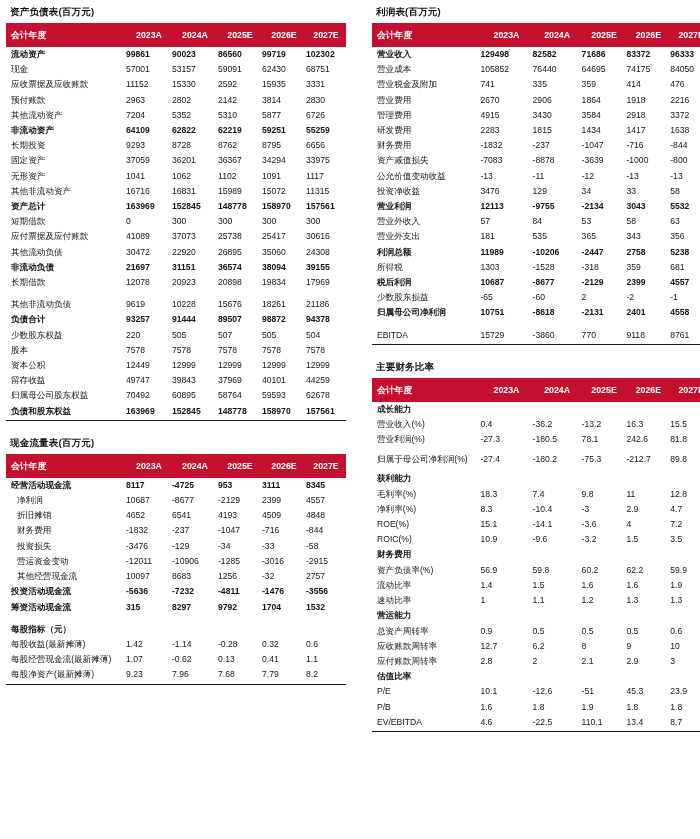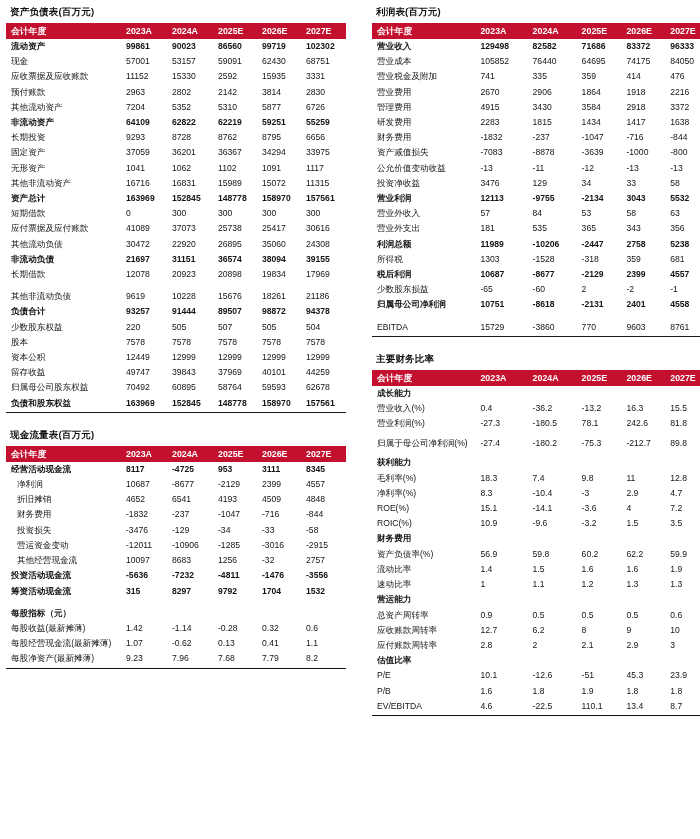--- a/index.html
+++ b/index.html
@@ -53,7 +53,7 @@
     color: #ffffff;
     font-weight: bold;
     font-size: 8.8px;
-    height: 16px;
+    height: 24px;
     line-height: 16px;
     text-align: left;
     white-space: nowrap;

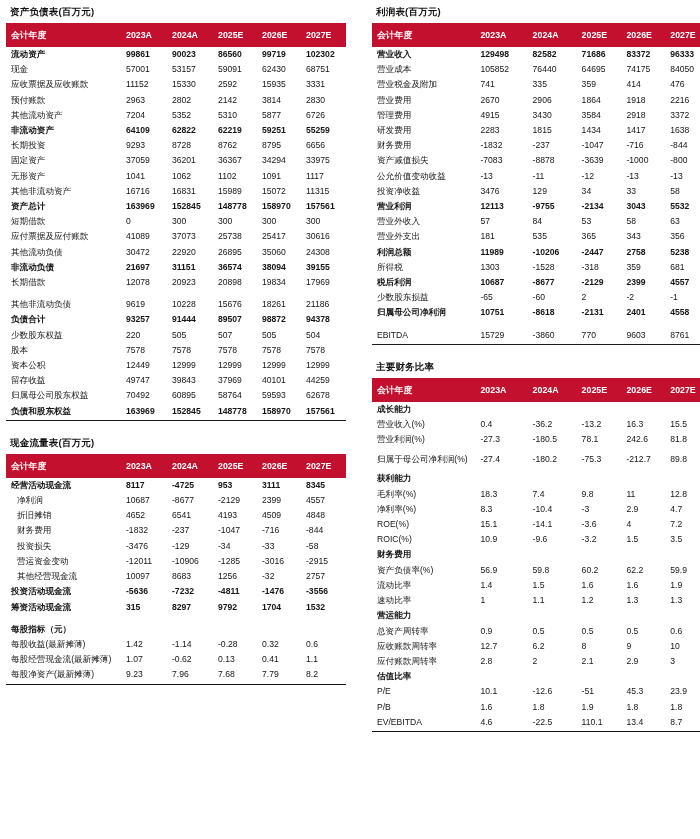--- a/index.html
+++ b/index.html
@@ -59,7 +59,7 @@
     white-space: nowrap;
   }
   thead tr.hdr th.lbl { padding-left: 5px; }
-  thead tr.hdr th.num { text-align: left; }
+  thead tr.hdr th.num { text-align: center; }
 
   tbody td {
     height: 15.2px;

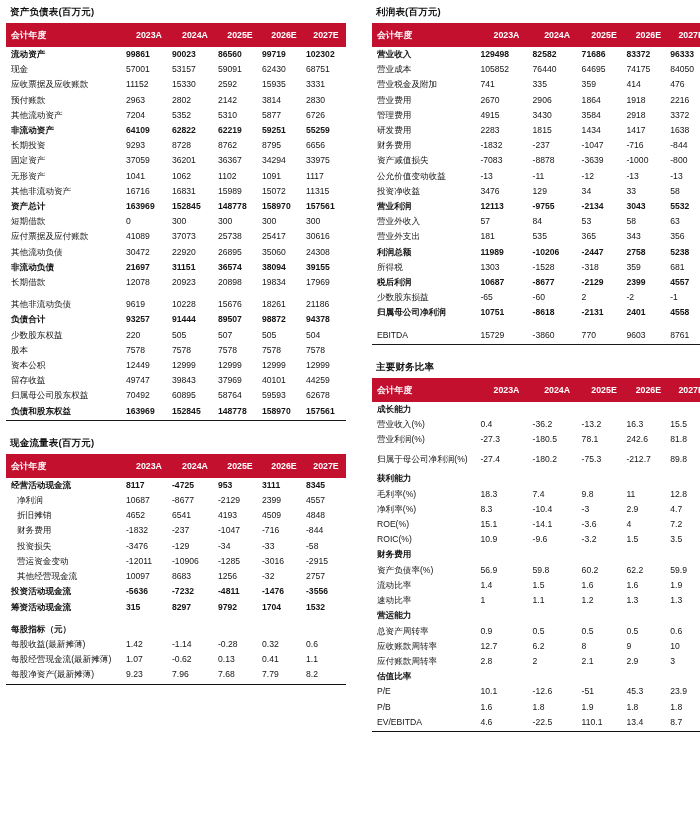--- a/index.html
+++ b/index.html
@@ -642,7 +642,7 @@
               <td class="num">15729</td>
               <td class="num">-3860</td>
               <td class="num">770</td>
-              <td class="num">9603</td>
+              <td class="num">9118</td>
               <td class="num">8761</td>
             </tr>
           </tbody>

